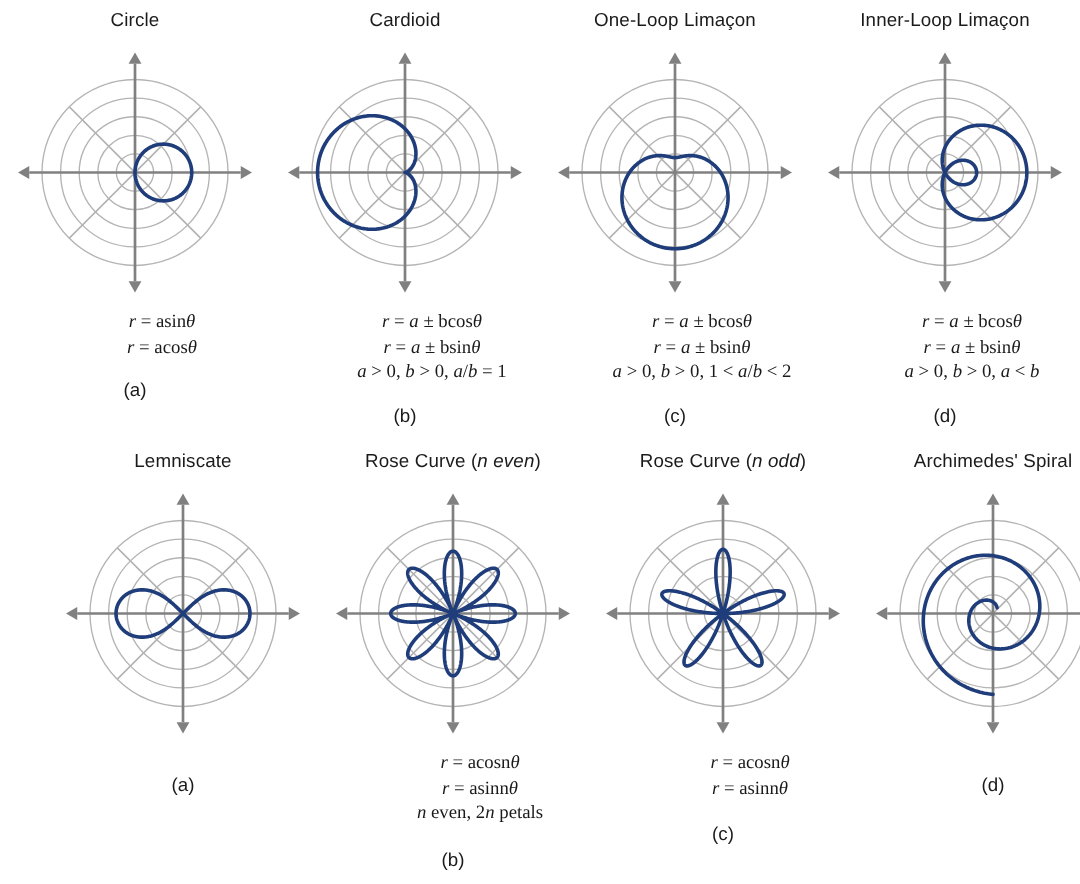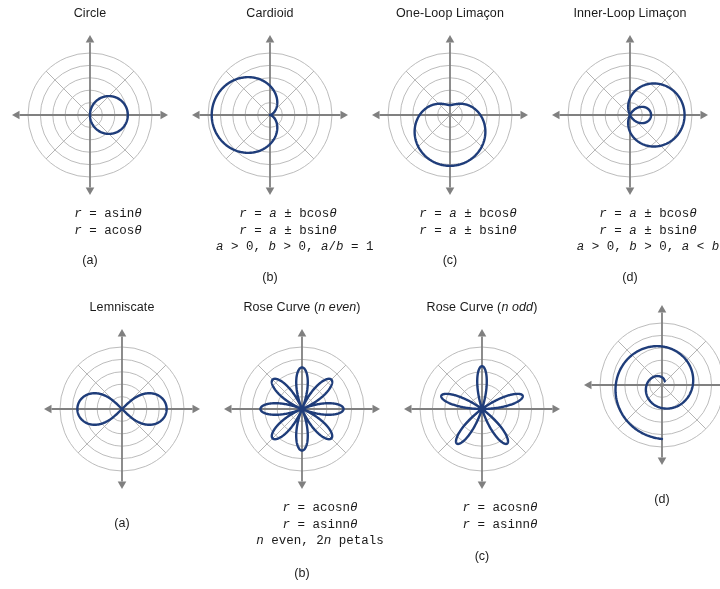--- a/index.html
+++ b/index.html
@@ -66,7 +66,7 @@
   }
   .eq-line {
     white-space: nowrap;
-    font-family: Liberation Mono, monospace;
+    font-family: Liberation Serif, serif;
     margin-left: 36px;
   }
   .eq-line i { font-style: italic; }

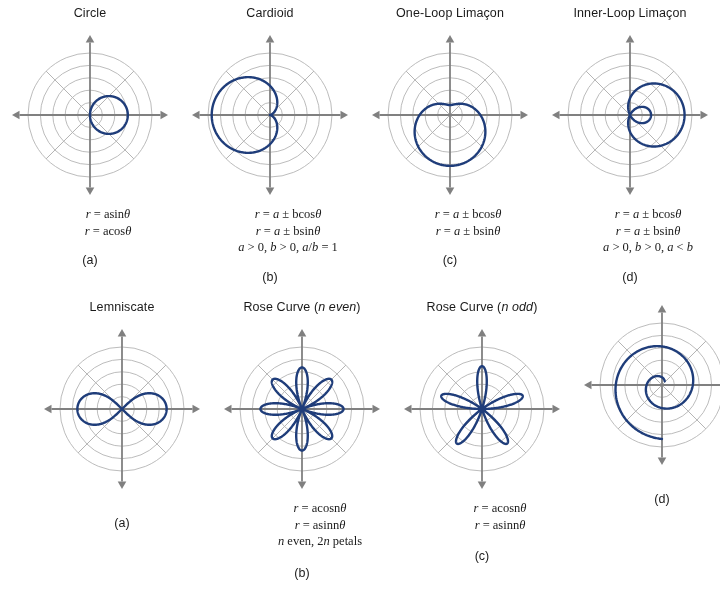--- a/index.html
+++ b/index.html
@@ -188,6 +188,7 @@
       <div class="eq-block">
         <div class="eq-line"><i>r</i> = <i>a</i> ± bcos<i>θ</i></div>
         <div class="eq-line"><i>r</i> = <i>a</i> ± bsin<i>θ</i></div>
+        <div class="eq-line"><i>a</i> &gt; 0, <i>b</i> &gt; 0, 1 &lt; <i>a</i>/<i>b</i> &lt; 2</div>
       </div>
       <div class="panel-letter">(c)</div>
     </div>

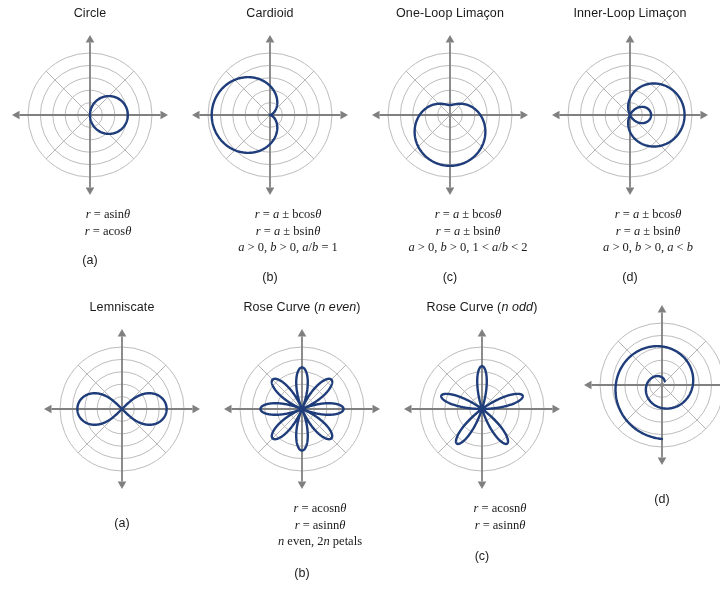--- a/index.html
+++ b/index.html
@@ -328,6 +328,7 @@
     </div>
 
     <div class="panel">
+      <div class="panel-title">Archimedes' Spiral</div>
       <div class="plot-wrap">
         <svg width="180" height="182" viewBox="0 0 180 182">
           <g class="polar-grid">

